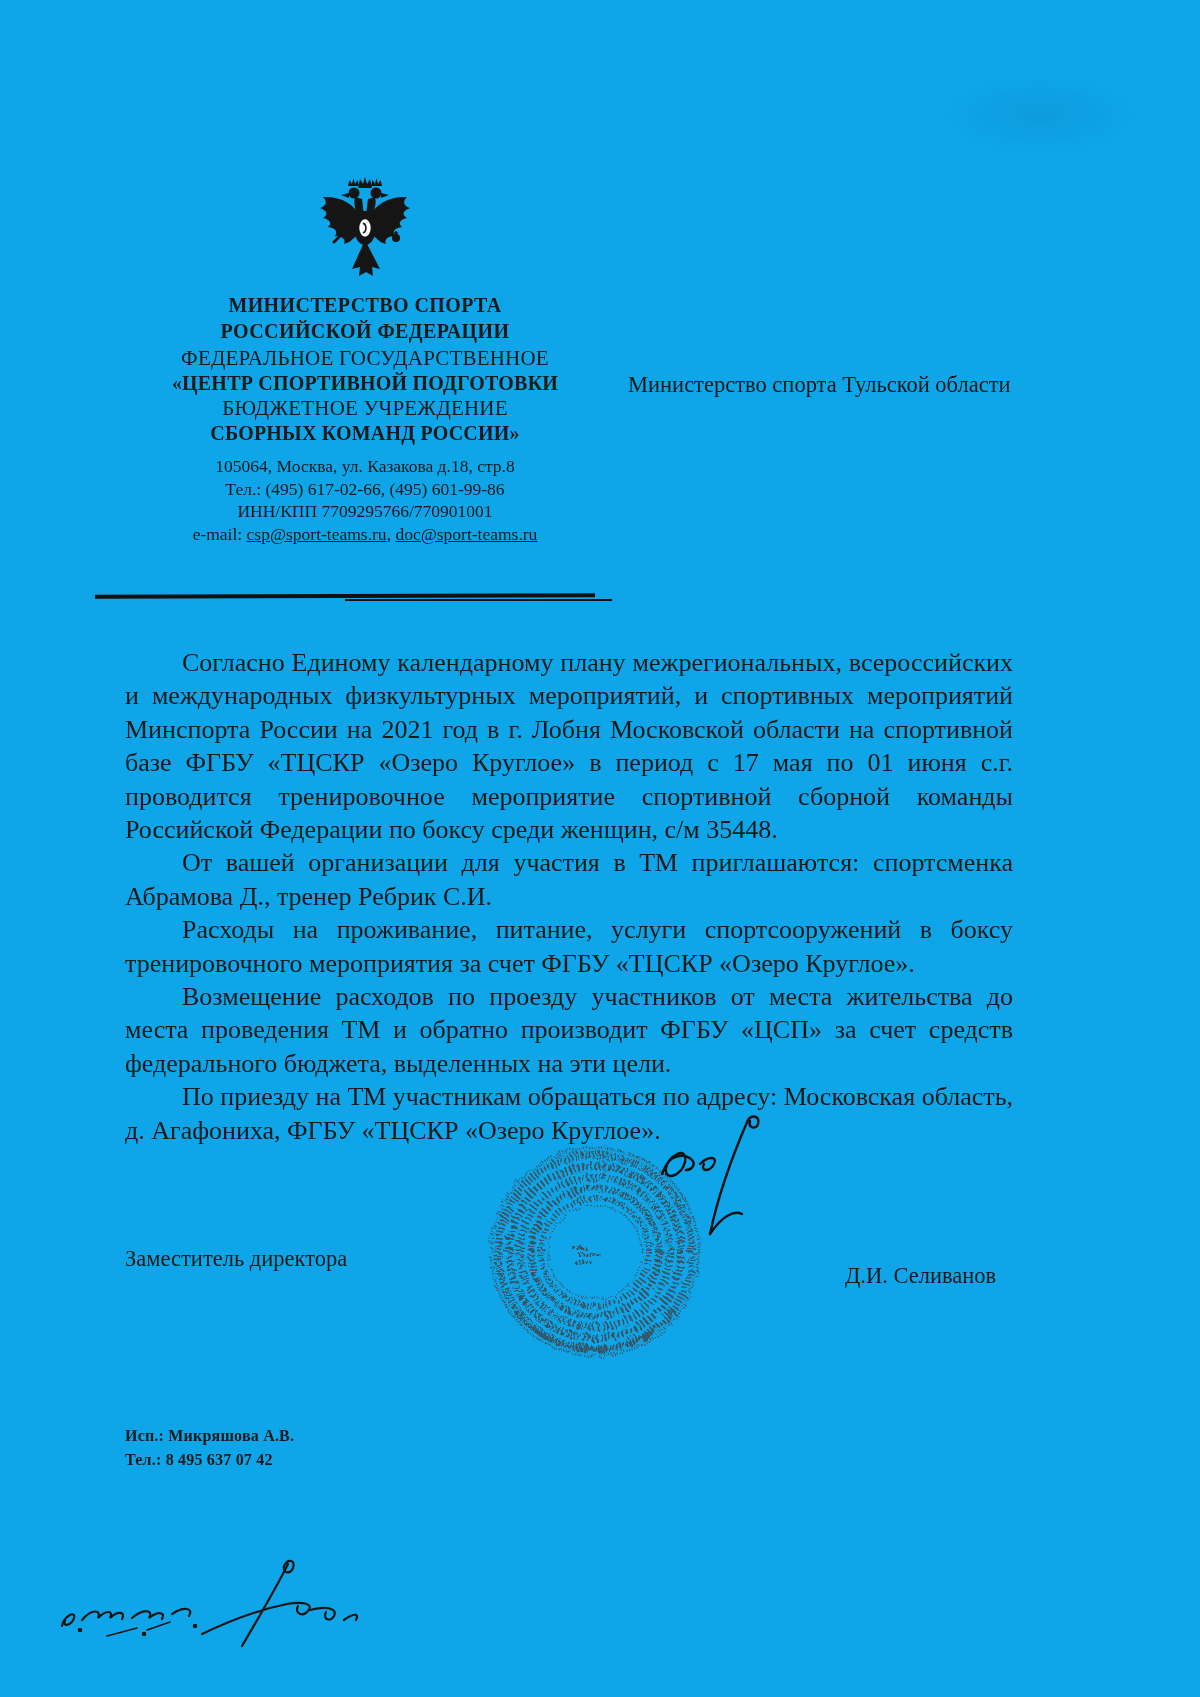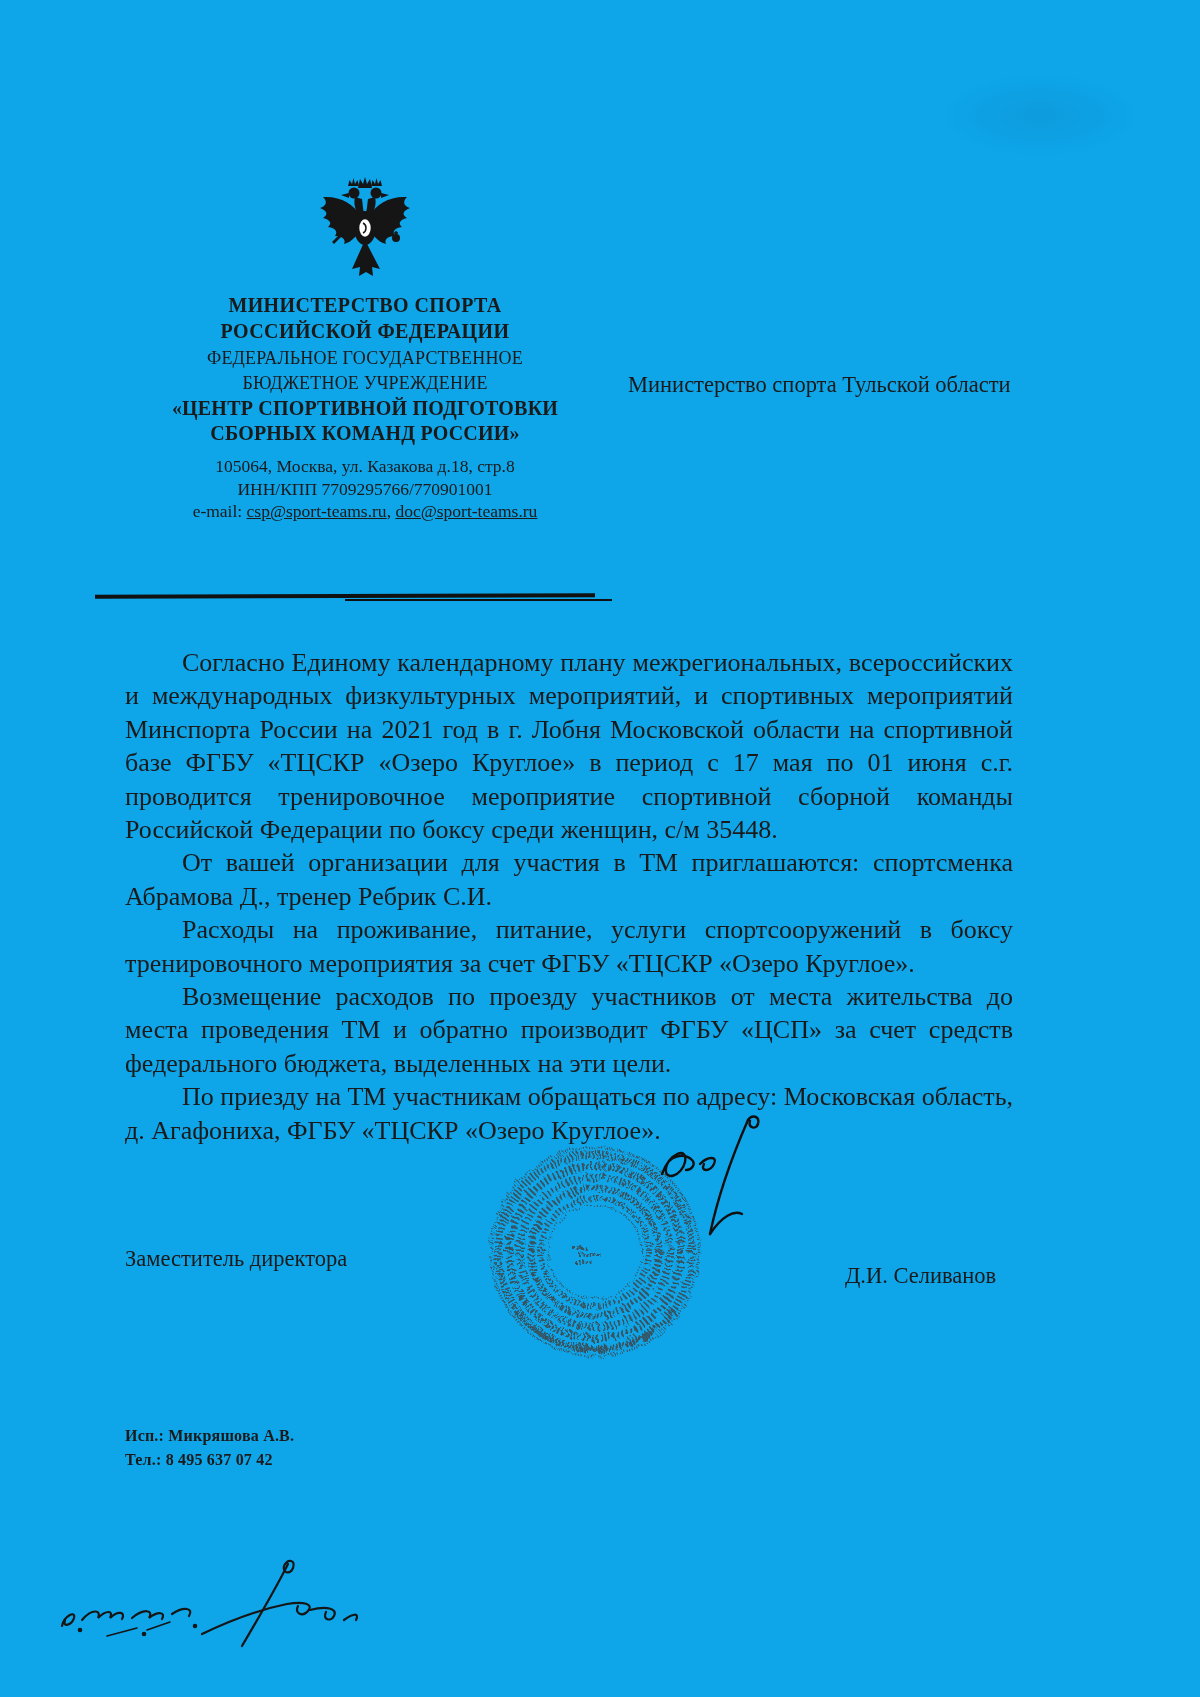--- a/index.html
+++ b/index.html
@@ -15,7 +15,7 @@
   .abs{position:absolute;}
   .left-col{left:100px;width:530px;text-align:center;}
   .ministry-line{font-weight:700;font-size:20px;line-height:26px;letter-spacing:.4px;}
-  .org-line{font-size:18px;line-height:25px;letter-spacing:.2px;}
+  .org-line{font-size:21px;line-height:25px;letter-spacing:.2px;}
   .org-line.bold{font-weight:700;font-size:20px;}
   .addr-line{font-size:17.5px;line-height:22.5px;}
   .email-link{text-decoration:underline;}

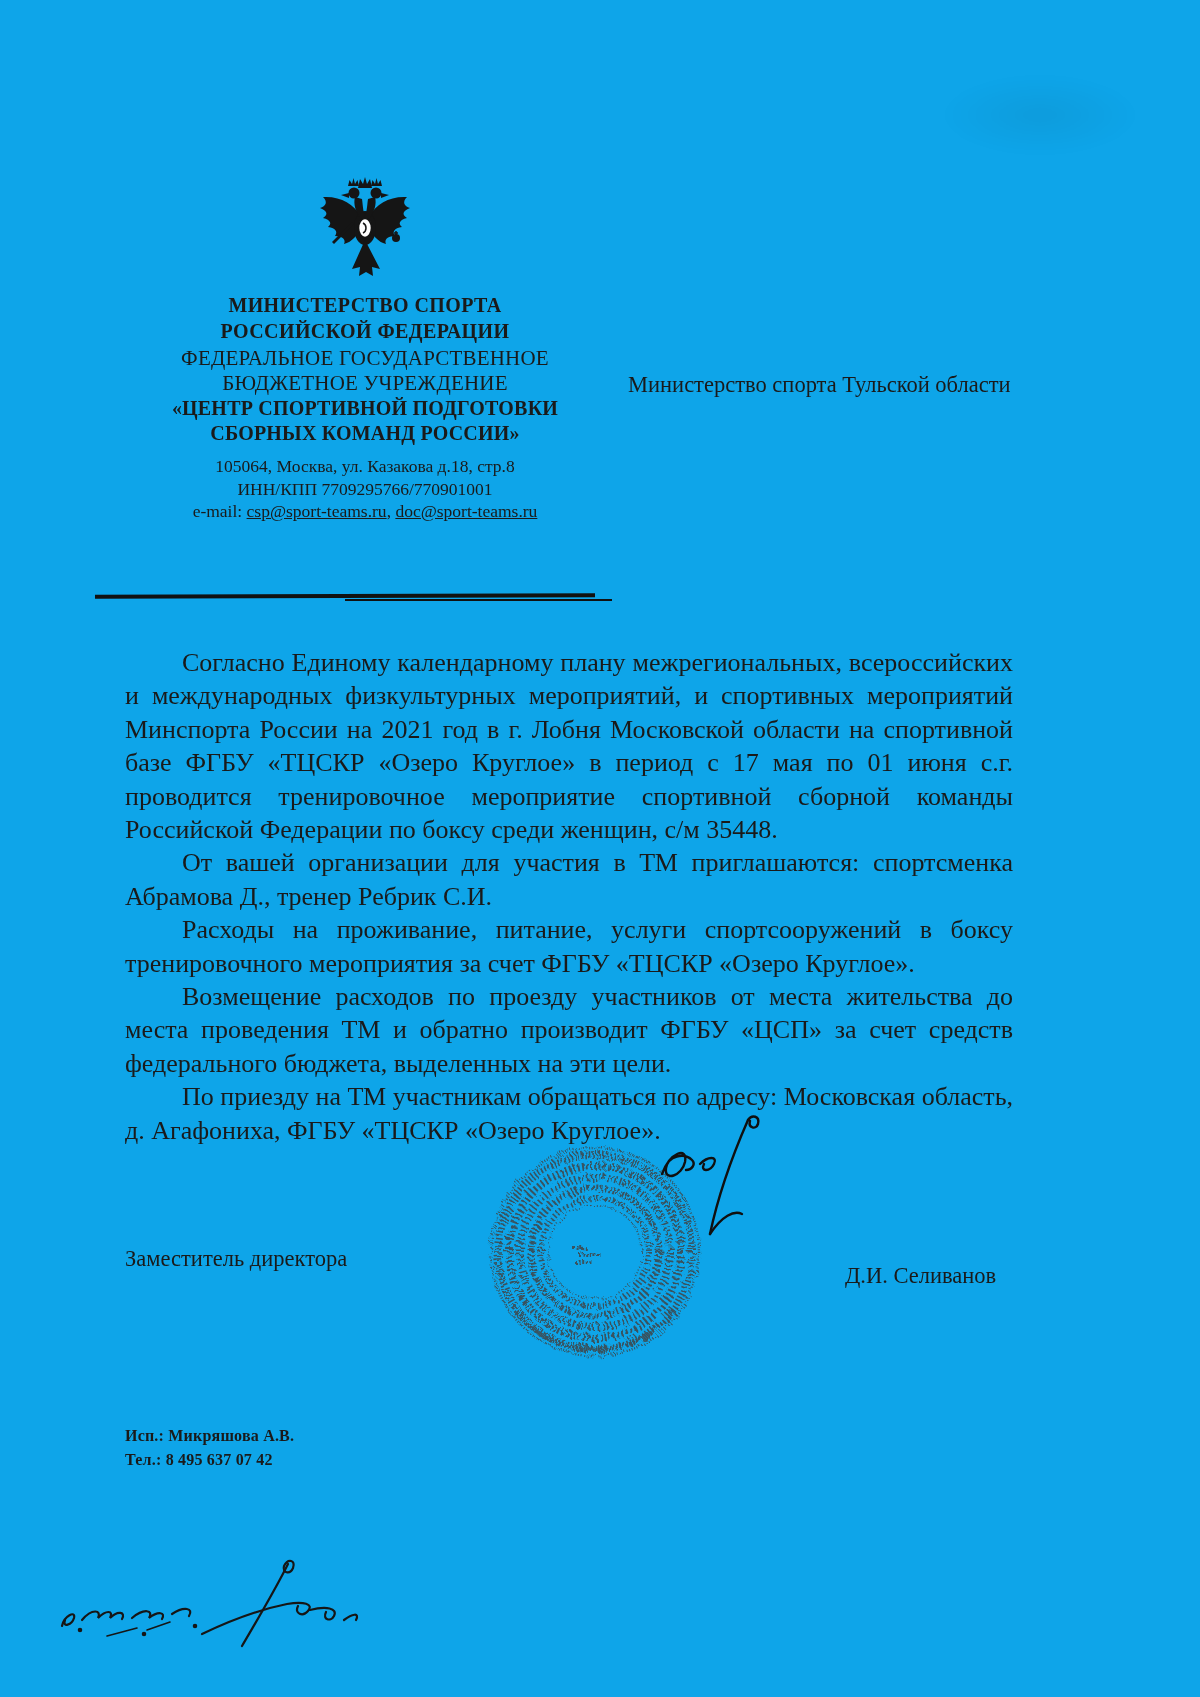--- a/index.html
+++ b/index.html
@@ -73,8 +73,8 @@
 
   <div class="abs left-col" style="top:346px;">
     <div class="org-line">ФЕДЕРАЛЬНОЕ ГОСУДАРСТВЕННОЕ</div>
+    <div class="org-line bold">«ЦЕНТР СПОРТИВНОЙ ПОДГОТОВКИ</div>
     <div class="org-line">БЮДЖЕТНОЕ УЧРЕЖДЕНИЕ</div>
-    <div class="org-line bold">«ЦЕНТР СПОРТИВНОЙ ПОДГОТОВКИ</div>
     <div class="org-line bold">СБОРНЫХ КОМАНД РОССИИ»</div>
   </div>
 

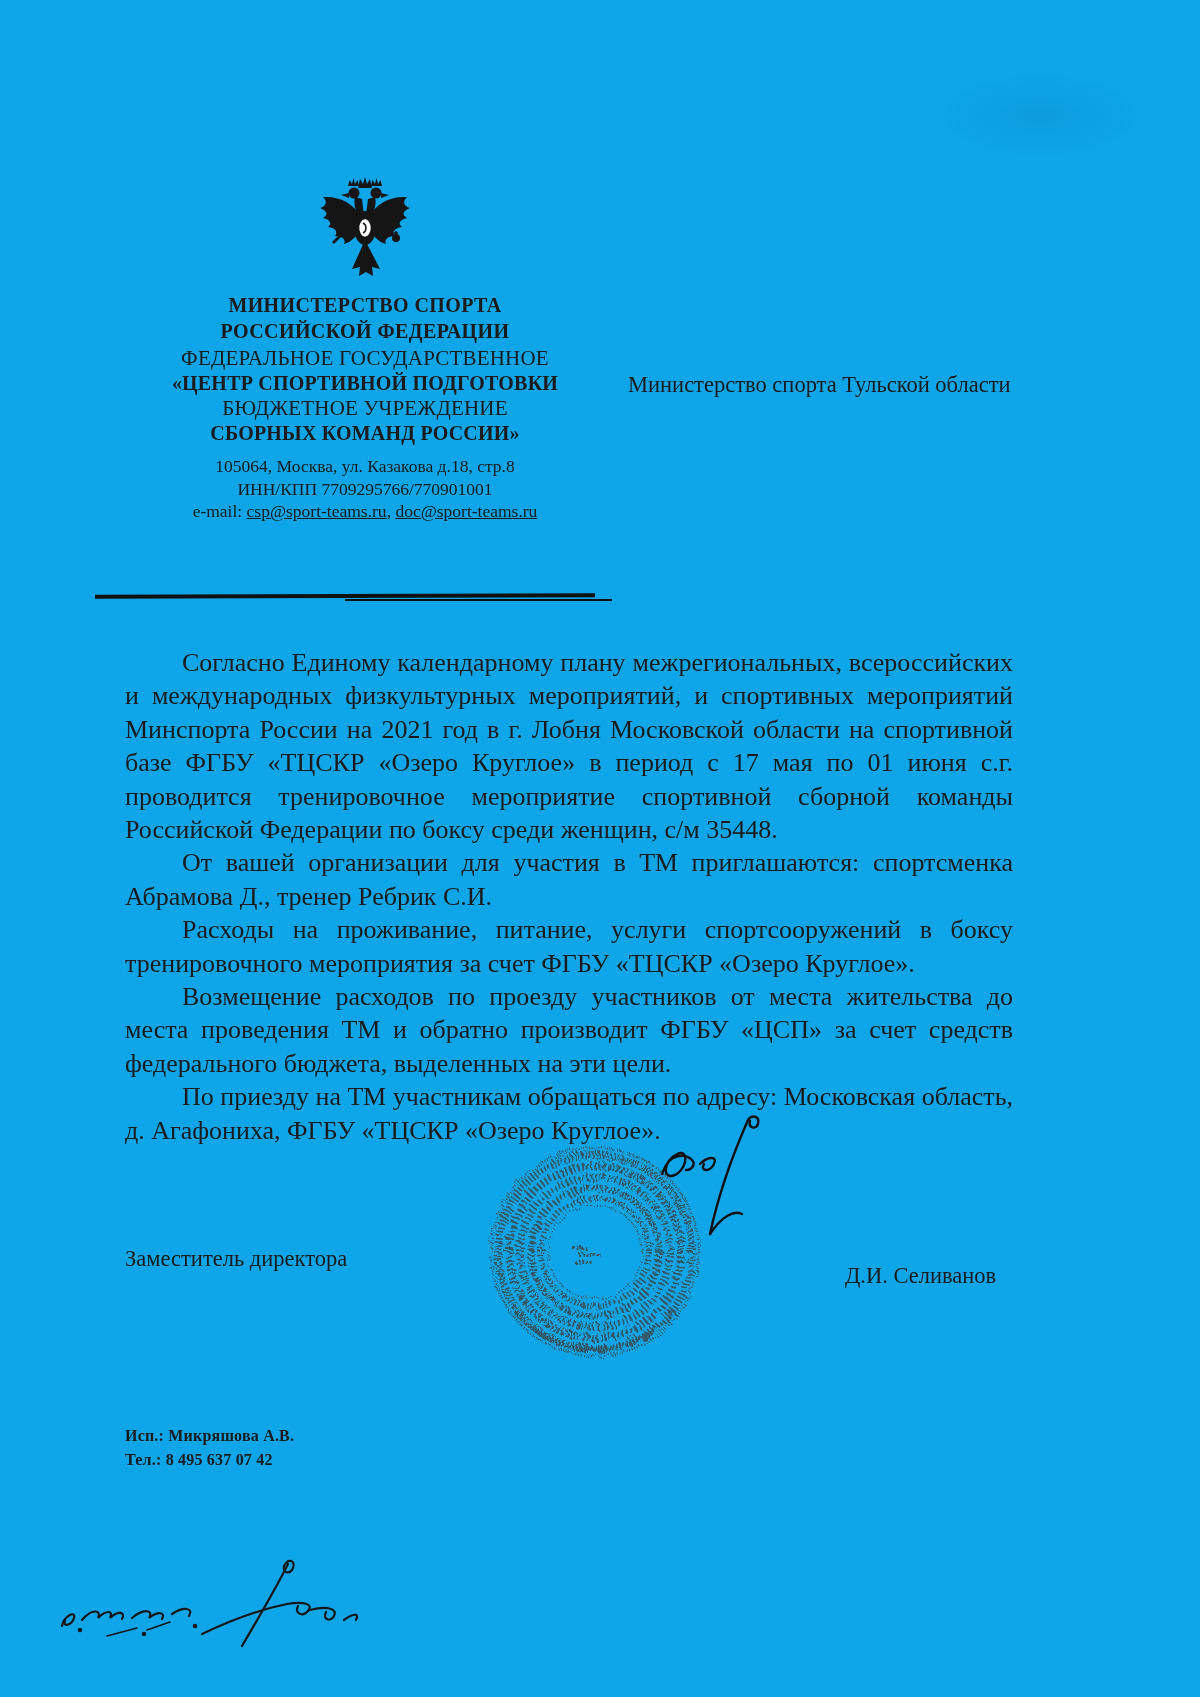--- a/index.html
+++ b/index.html
@@ -80,6 +80,7 @@
 
   <div class="abs left-col" style="top:455px;">
     <div class="addr-line">105064, Москва, ул. Казакова д.18, стр.8</div>
+    <div class="addr-line">Тел.: (495) 617-02-66, (495) 601-99-86</div>
     <div class="addr-line">ИНН/КПП 7709295766/770901001</div>
     <div class="addr-line"><span>e-mail: </span><span class="email-link">csp@sport-teams.ru</span><span>, </span><span class="email-link">doc@sport-teams.ru</span></div>
   </div>

